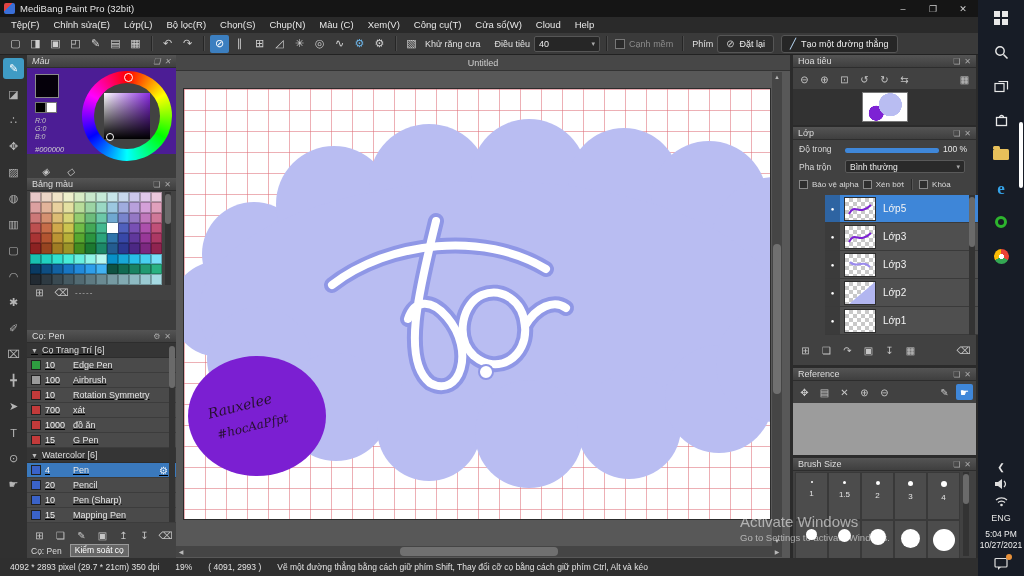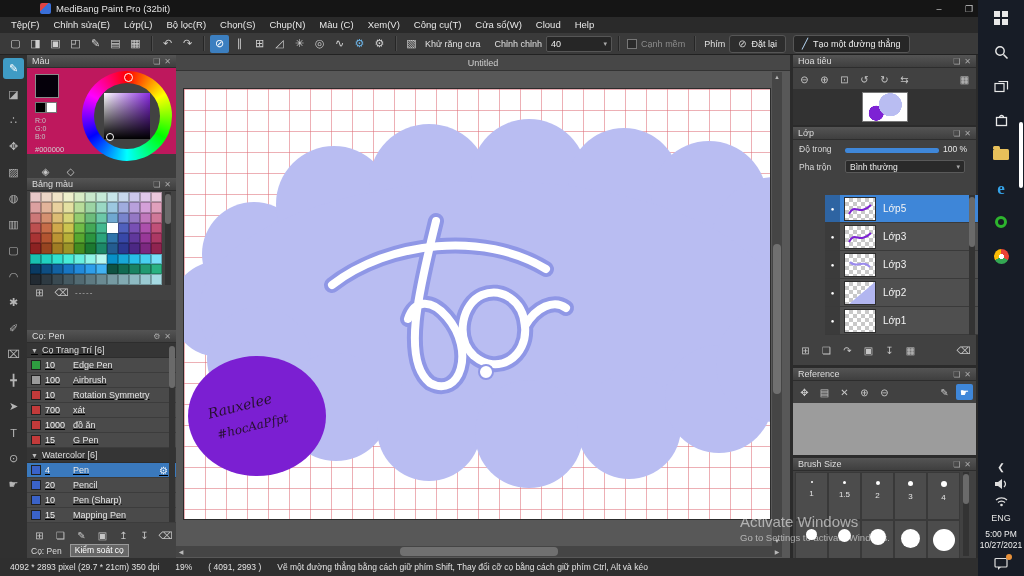--- a/index.html
+++ b/index.html
@@ -9,7 +9,7 @@
   
   #app{position:absolute;left:0;top:0;width:978px;height:576px;}
 
-  #titlebar{position:absolute;left:0;top:0;width:978px;height:17px;background:#151515;display:flex;align-items:center;padding-left:36px;}
+  #titlebar{position:absolute;left:0;top:0;width:978px;height:17px;background:#151515;display:flex;align-items:center;}
   #app-logo{width:11px;height:11px;margin:0 5px 0 4px;border-radius:2px;background:linear-gradient(135deg,#e04444 0 40%,#3a6fd8 40% 100%);}
   #title-text{font-size:9.5px;color:#e2e2e2;}
   #win-controls{margin-left:auto;display:flex;height:100%;}

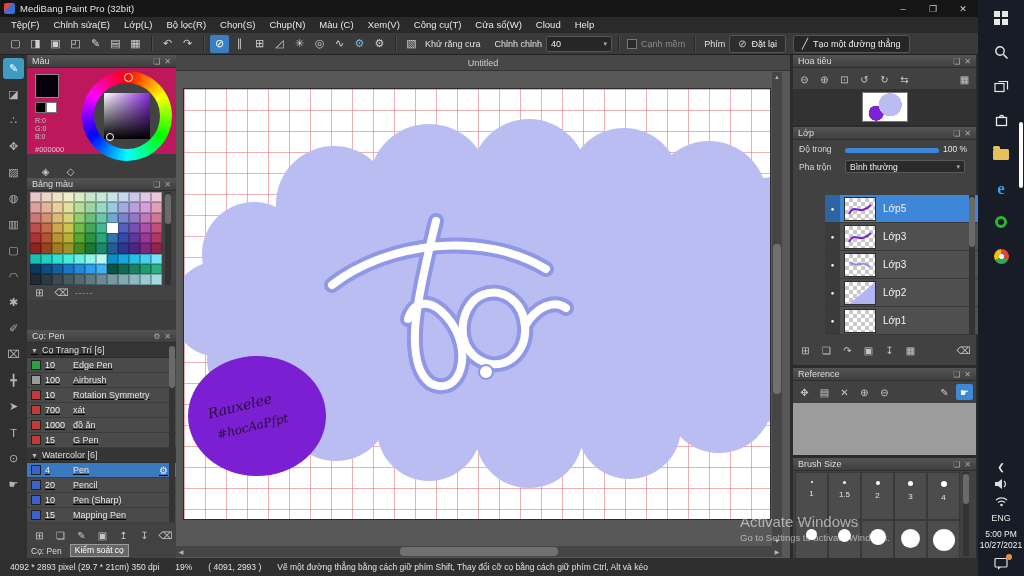--- a/index.html
+++ b/index.html
@@ -227,7 +227,7 @@
         <div class="tb-sep"></div>
         <div class="tb-icon">▧</div>
         <div class="tb-label">Khử răng cưa</div>
-        <div class="tb-label" style="margin-left: 10px;">Chỉnh chỉnh</div>
+        <div class="tb-label" style="margin-left: 10px;">Điều tiêu</div>
         <div class="tb-select">
           <span>40</span>
           <span class="caret">▾</span>

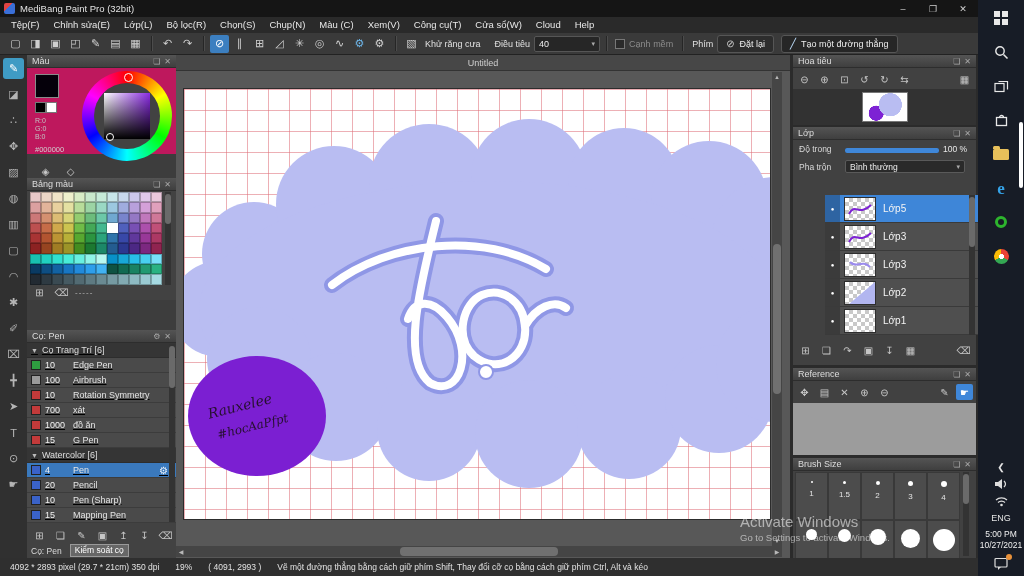--- a/index.html
+++ b/index.html
@@ -44,7 +44,7 @@
   .hdr-icons{margin-left:auto;display:flex;gap:4px;font-size:8px;color:#a8a8a8;}
   .hdr-icons span{cursor:default;}
 
-  #color-panel{position:absolute;left:0;top:0;width:149px;height:99px;background:#be185d;}
+  #color-panel{position:absolute;left:0;top:0;width:149px;height:99px;background:#4c1d95;font-style:italic;}
   #cur-color{position:absolute;left:8px;top:19px;width:22px;height:22px;background:#05000a;border:1px solid #8a8a8a;}
   .mini-sw{position:absolute;width:9px;height:9px;border:1px solid #777;}
   #rgb-block{position:absolute;left:8px;top:62px;font-size:7px;color:#c2c2c2;line-height:8px;}

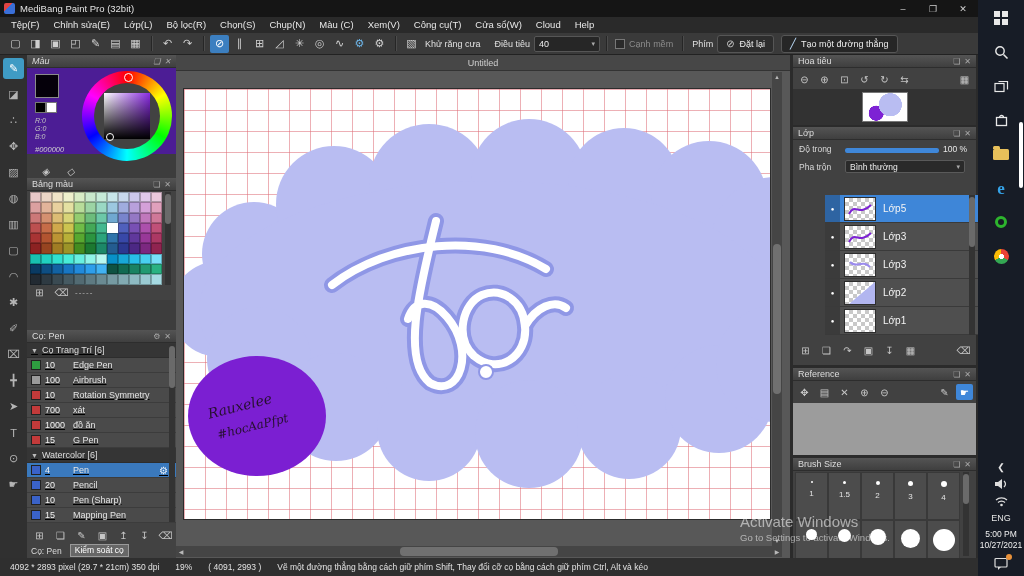--- a/index.html
+++ b/index.html
@@ -612,6 +612,15 @@
           <span>Bình thường</span>
           <span class="caret">▾</span>
         </div>
+        <div id="layer-checks">
+          <span class="chk-box"></span>
+          <span>Bảo vệ alpha</span>
+          <span class="chk-box"></span>
+          <span>Xén bớt</span>
+          <span class="chk-div"></span>
+          <span class="chk-box"></span>
+          <span>Khóa</span>
+        </div>
         <div id="layer-list">
             <div class="layer-row sel">
               <div class="eye-strip">

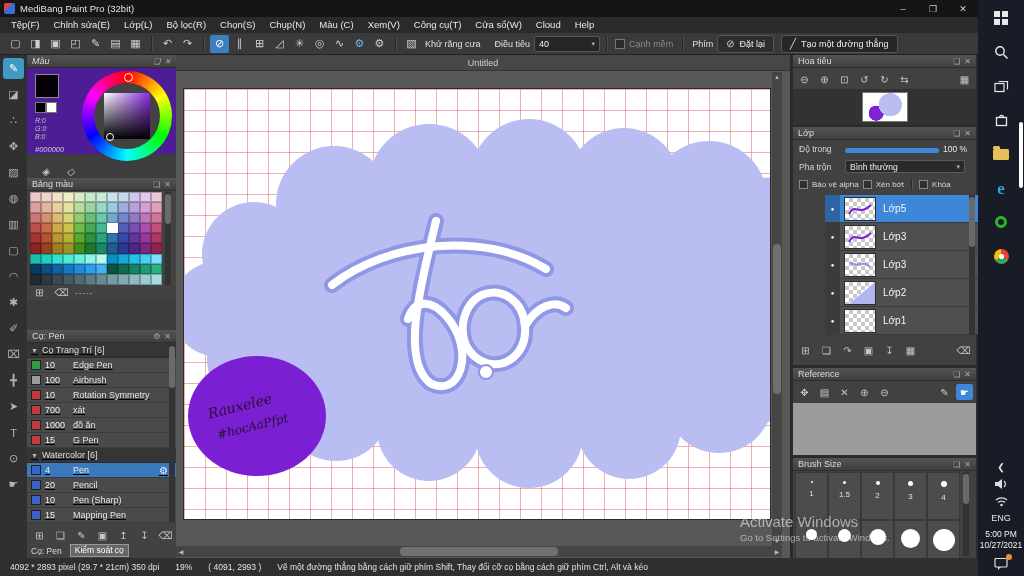--- a/index.html
+++ b/index.html
@@ -830,7 +830,7 @@
       </span>
       <span class="tb-small">ENG</span>
       <div id="tb-clock">
-        <div>5:00 PM</div>
+        <div>5:04 PM</div>
         <div>10/27/2021</div>
       </div>
       <span class="tb-small" id="notif-wrap">

